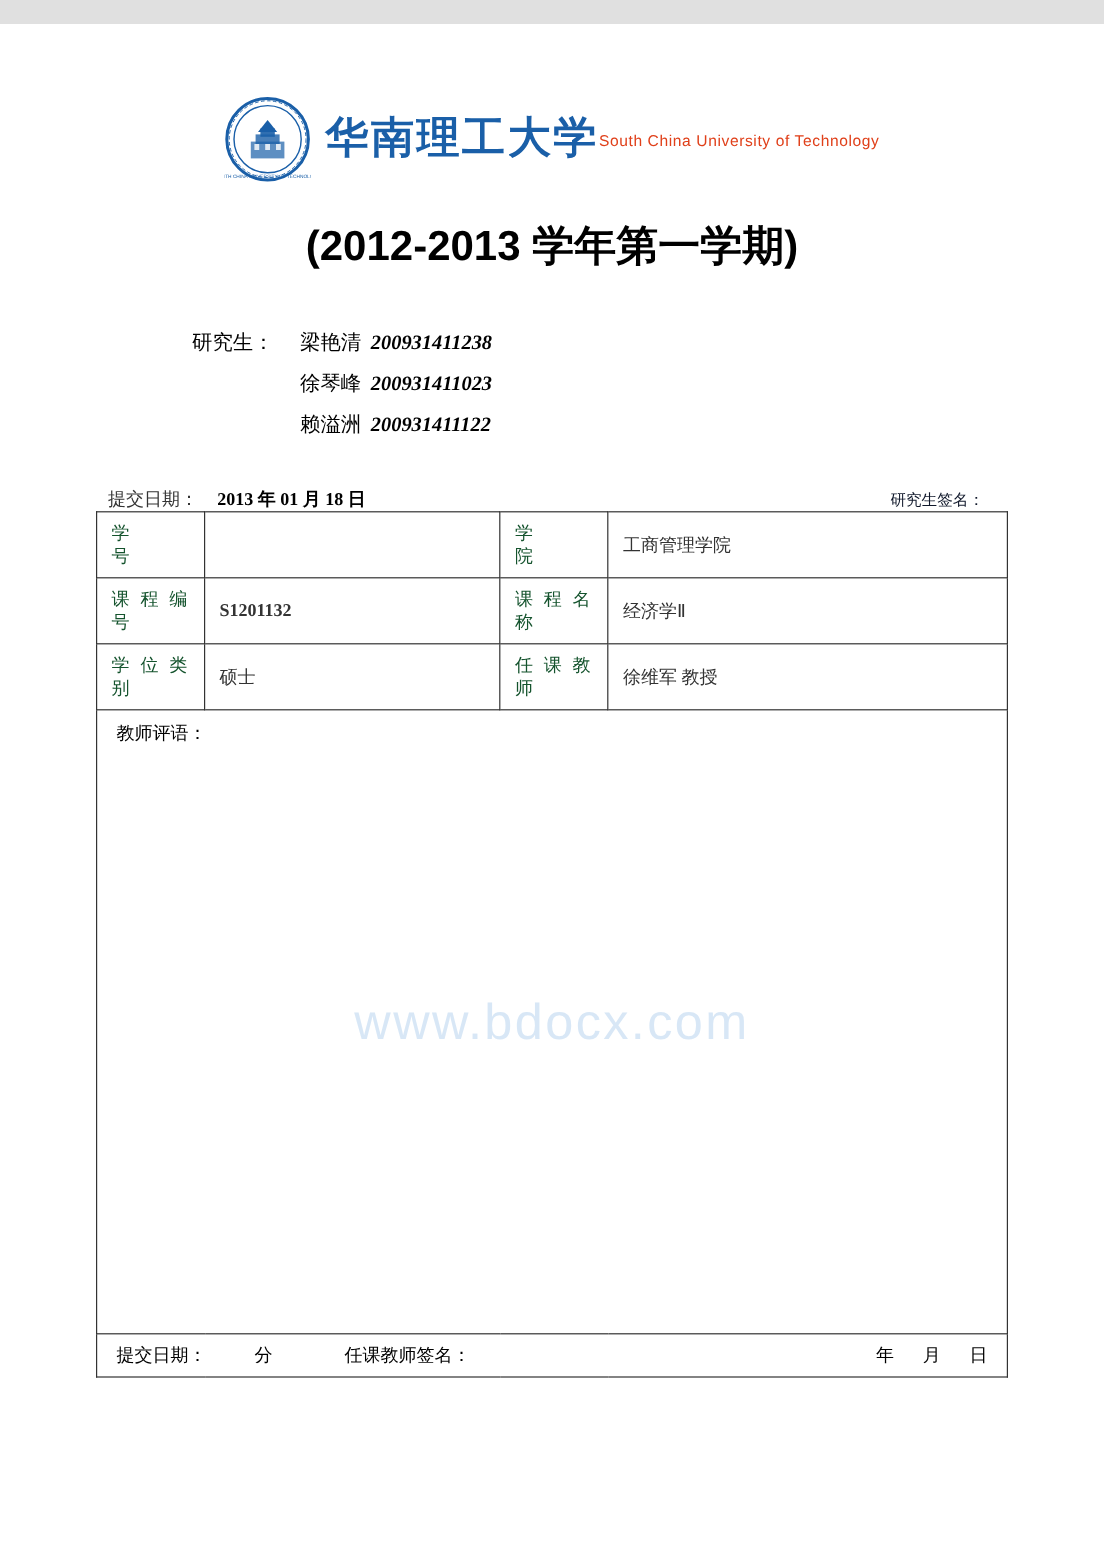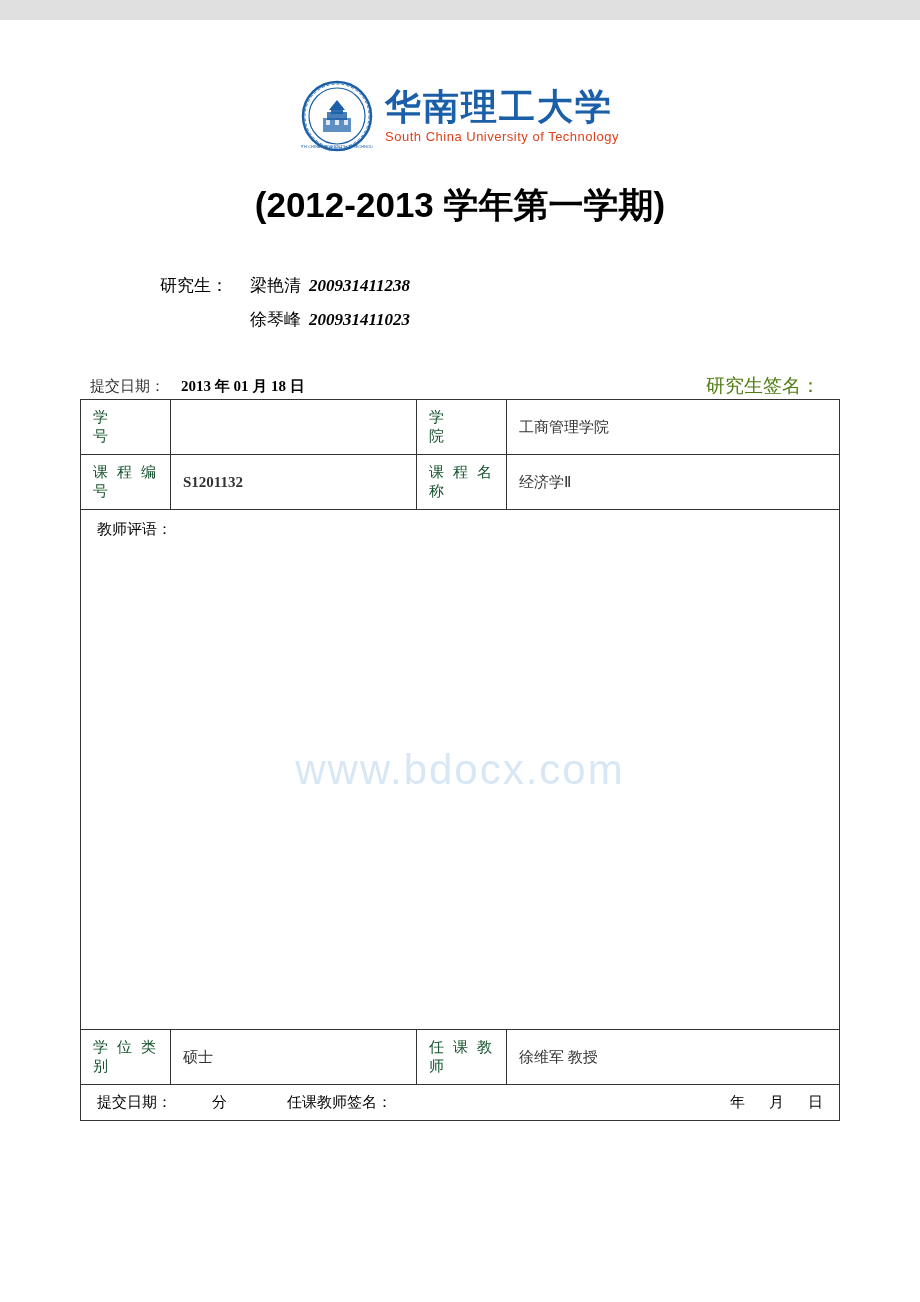--- a/index.html
+++ b/index.html
@@ -34,8 +34,8 @@
     }
     .logo-text-block {
       display: flex;
-      flex-direction: column;
-      align-items: flex-start;
+      flex-direction: row;
+      align-items: center;
     }
     .logo-chinese {
       font-size: 36px;

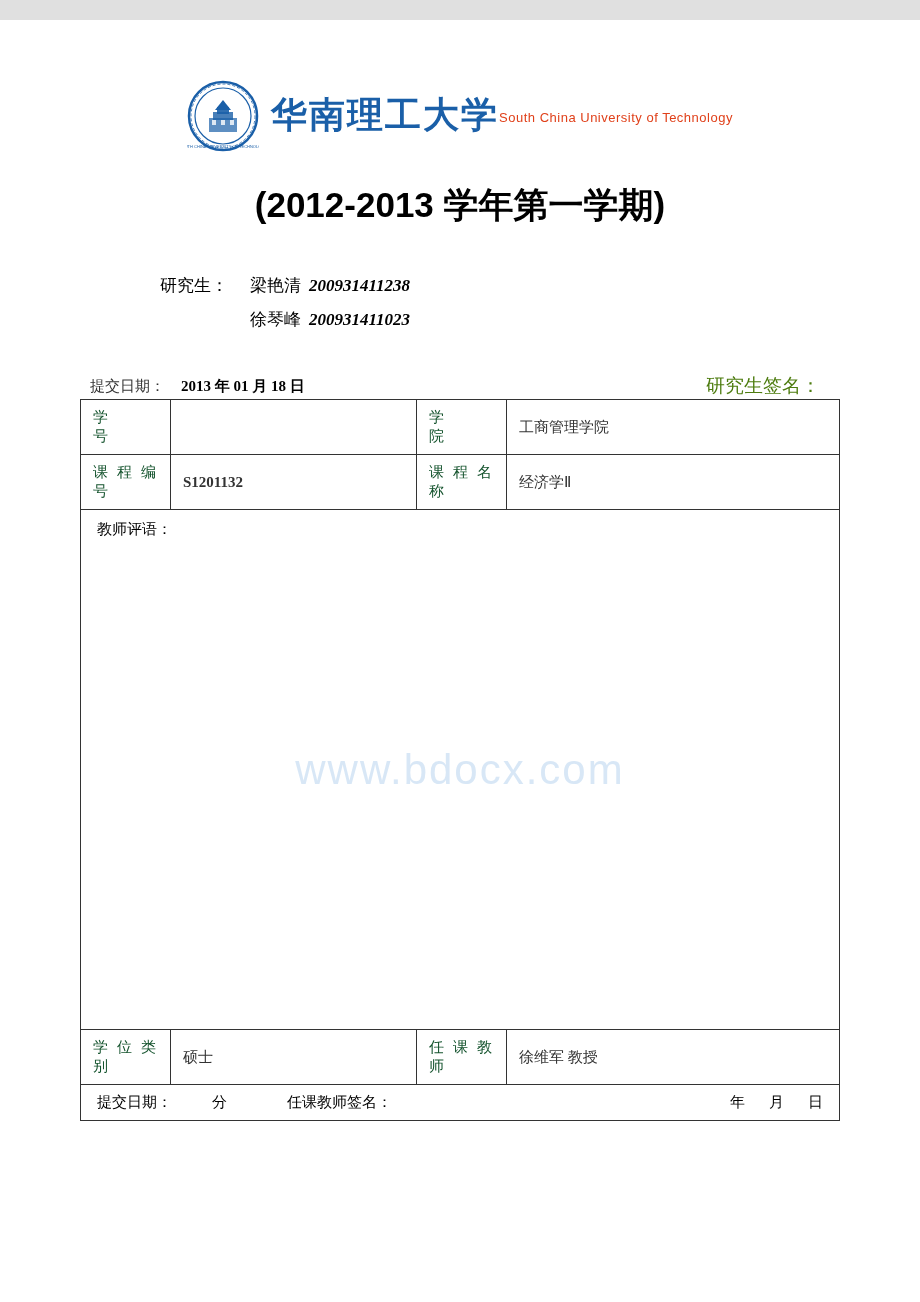--- a/index.html
+++ b/index.html
@@ -206,6 +206,10 @@
     <div class="student-row indent-row">
       <span class="student-name">徐琴峰</span>
       <span class="student-id">200931411023</span>
+    </div>
+    <div class="student-row indent-row">
+      <span class="student-name">赖溢洲</span>
+      <span class="student-id">200931411122</span>
     </div>
   </div>
 

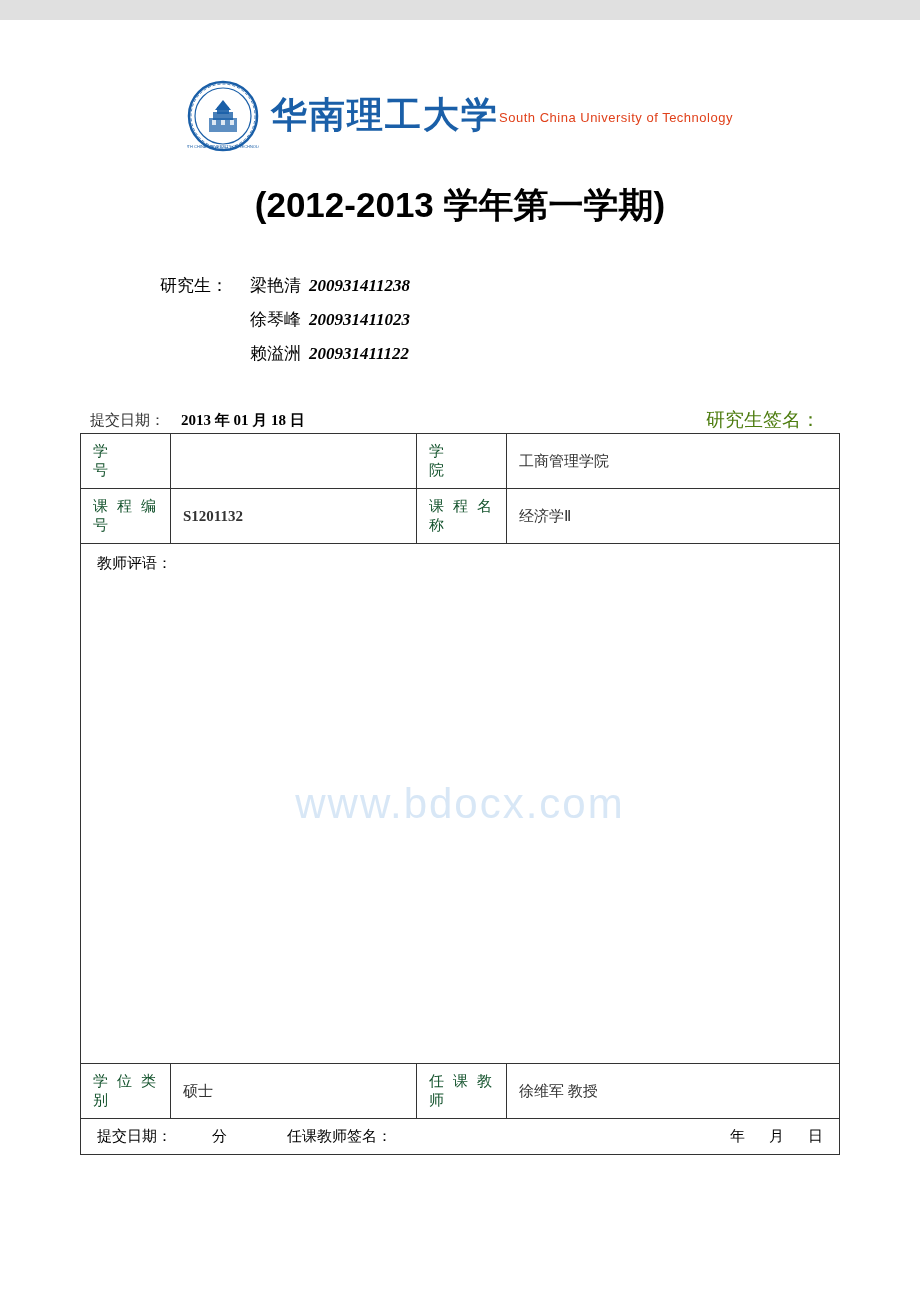--- a/index.html
+++ b/index.html
@@ -105,8 +105,8 @@
     .signature-label {
       margin-left: auto;
       margin-right: 20px;
-      color: #4d7c0f;
-      font-size: 19px;
+      color: #0f172a;
+      font-size: 13px;
     }
 
     

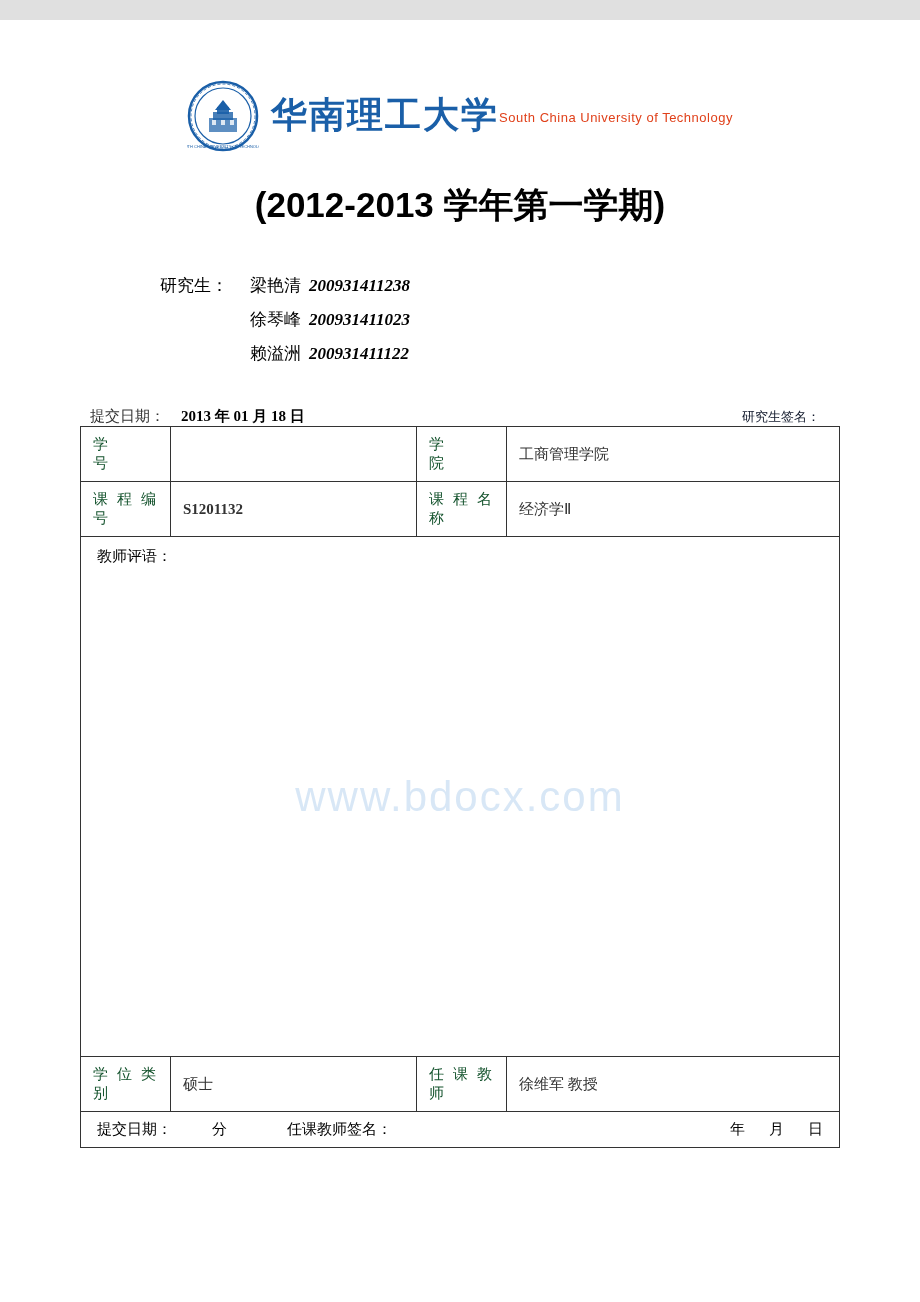--- a/index.html
+++ b/index.html
@@ -237,17 +237,17 @@
     </tr>
 
     <tr>
+      <td class="cell-label">学位类别</td>
+      <td class="cell-value">硕士</td>
+      <td class="cell-label">任课教师</td>
+      <td class="cell-value">徐维军  教授</td>
+    </tr>
+
+    <tr>
       <td colspan="4" class="comment-section" style="height:520px; vertical-align:top; padding:10px 16px; position:relative;">
         <span style="font-size:15px;">教师评语：</span>
         <div class="watermark">www.bdocx.com</div>
       </td>
-    </tr>
-
-    <tr>
-      <td class="cell-label">学位类别</td>
-      <td class="cell-value">硕士</td>
-      <td class="cell-label">任课教师</td>
-      <td class="cell-value">徐维军  教授</td>
     </tr>
 
     <tr class="score-row">

